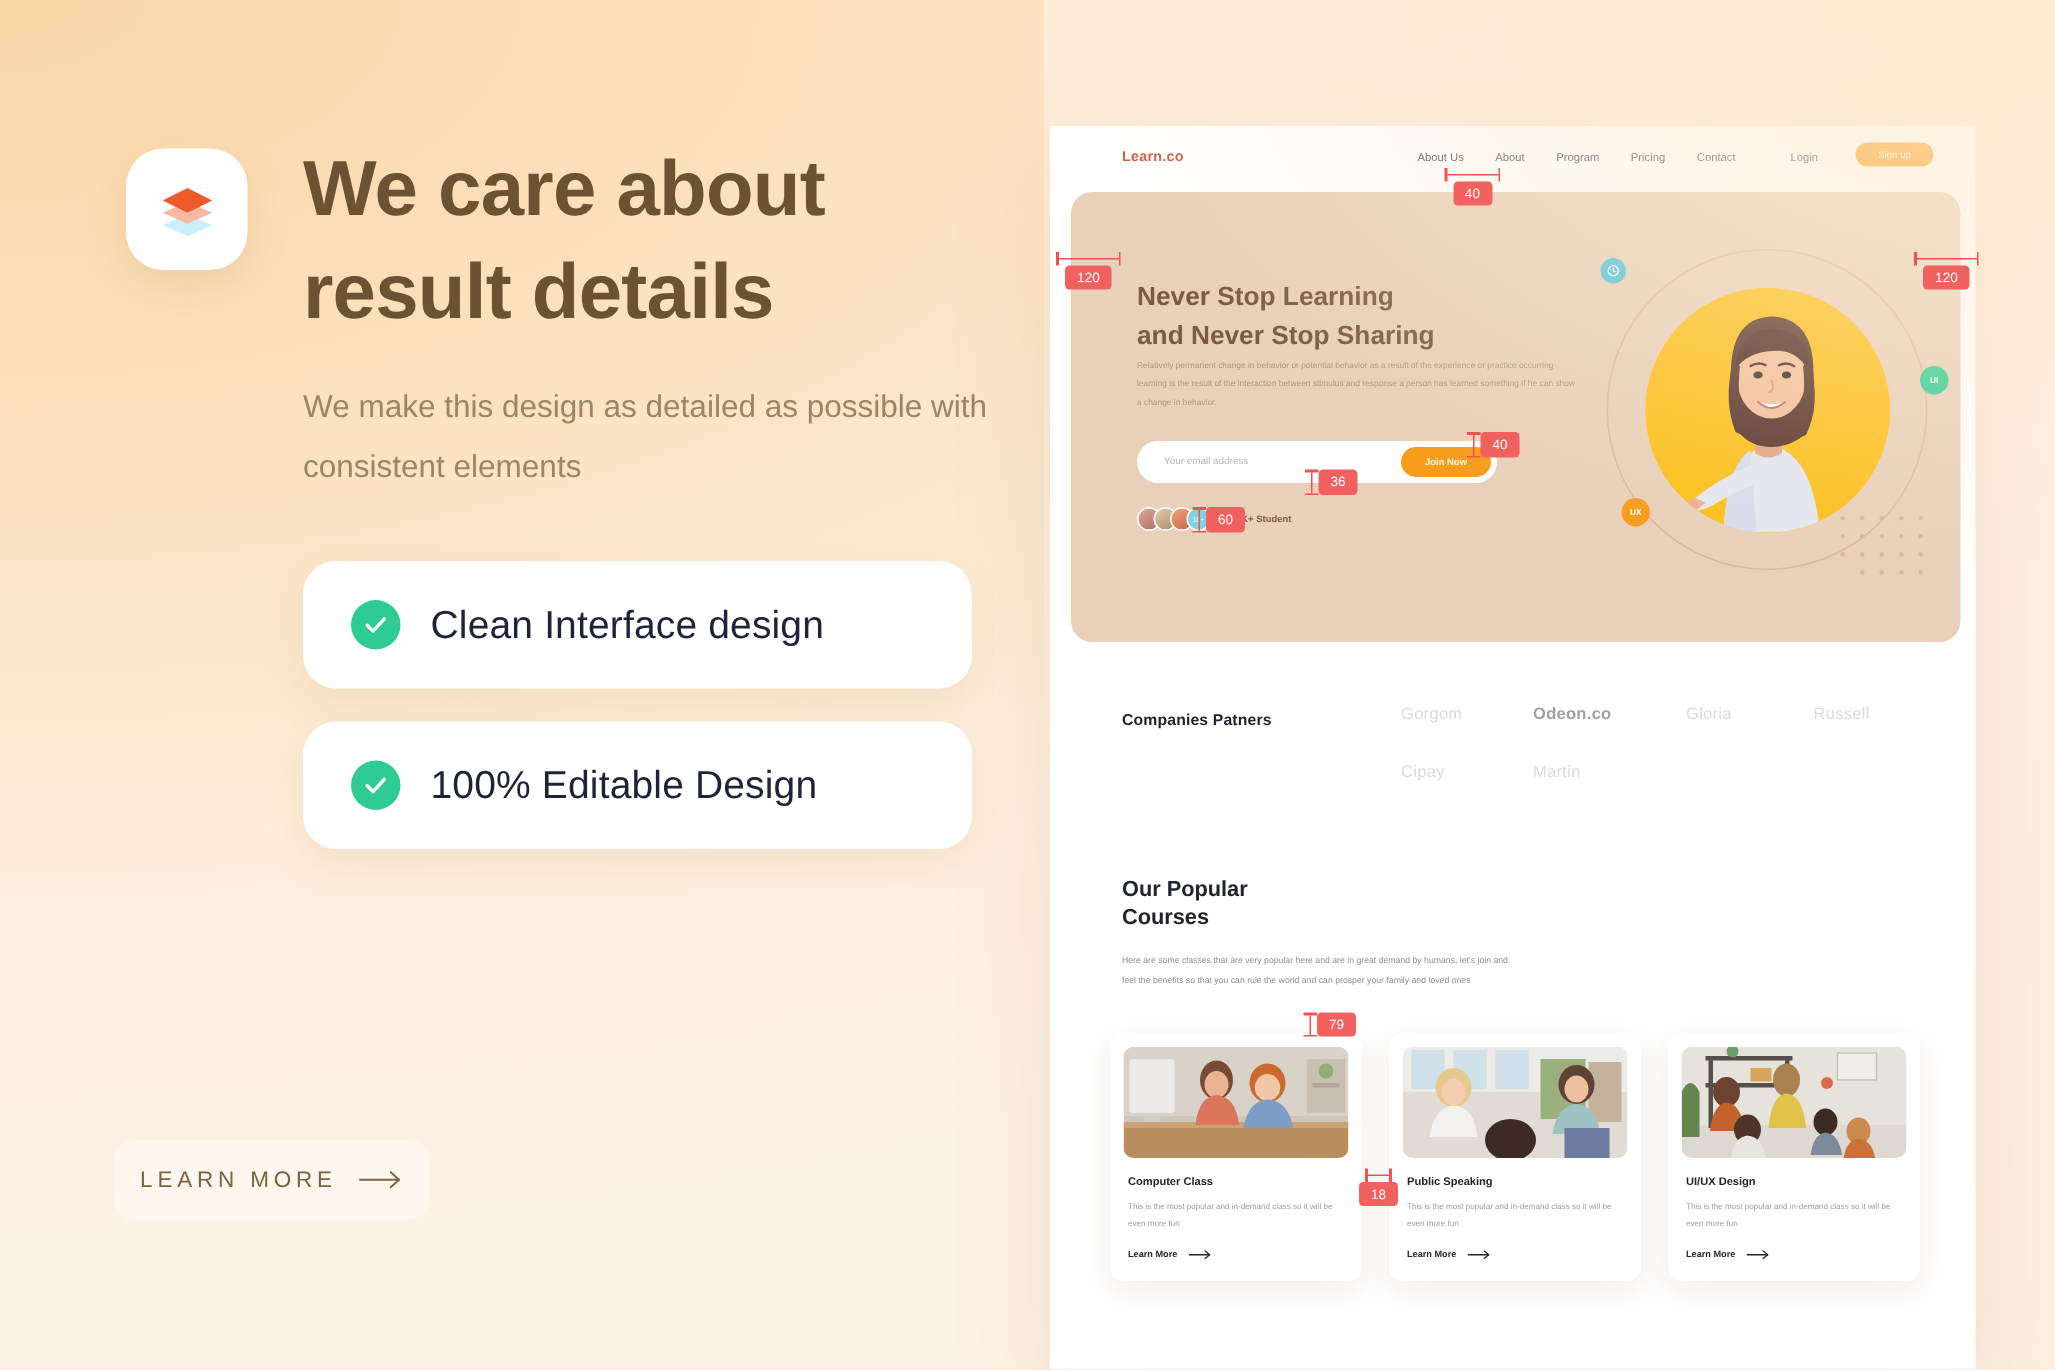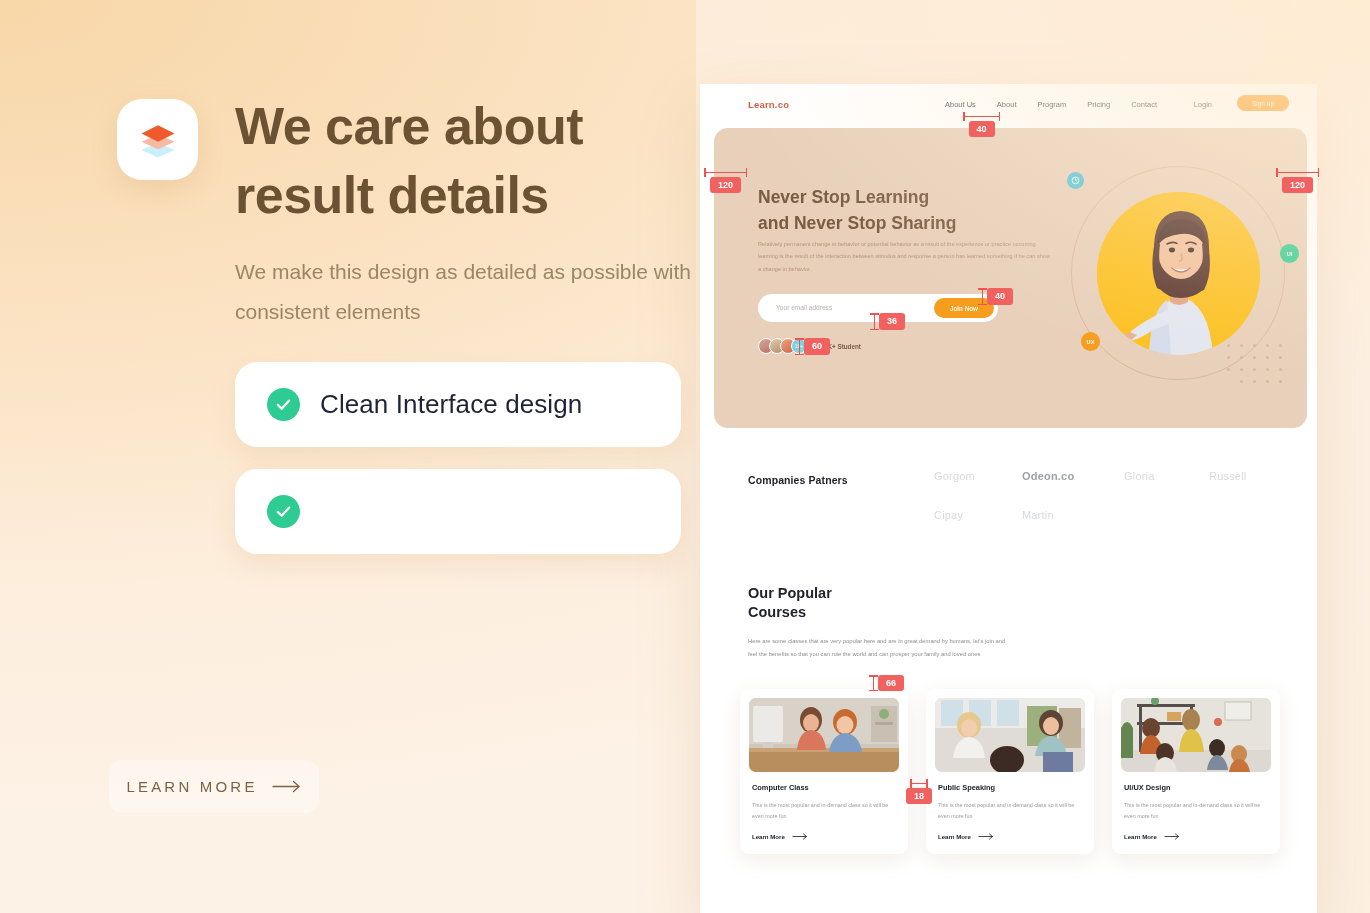--- a/index.html
+++ b/index.html
@@ -20,7 +20,7 @@
   }
 
   
-  .left { position:absolute; left:0; top:0; width:696px; height:913px; z-index:3;margin-left:33px;}
+  .left { position:absolute; left:0; top:0; width:696px; height:913px; z-index:3;}
 
   .logo-badge{
     position:absolute; left:84px; top:99px; width:81px; height:81px;

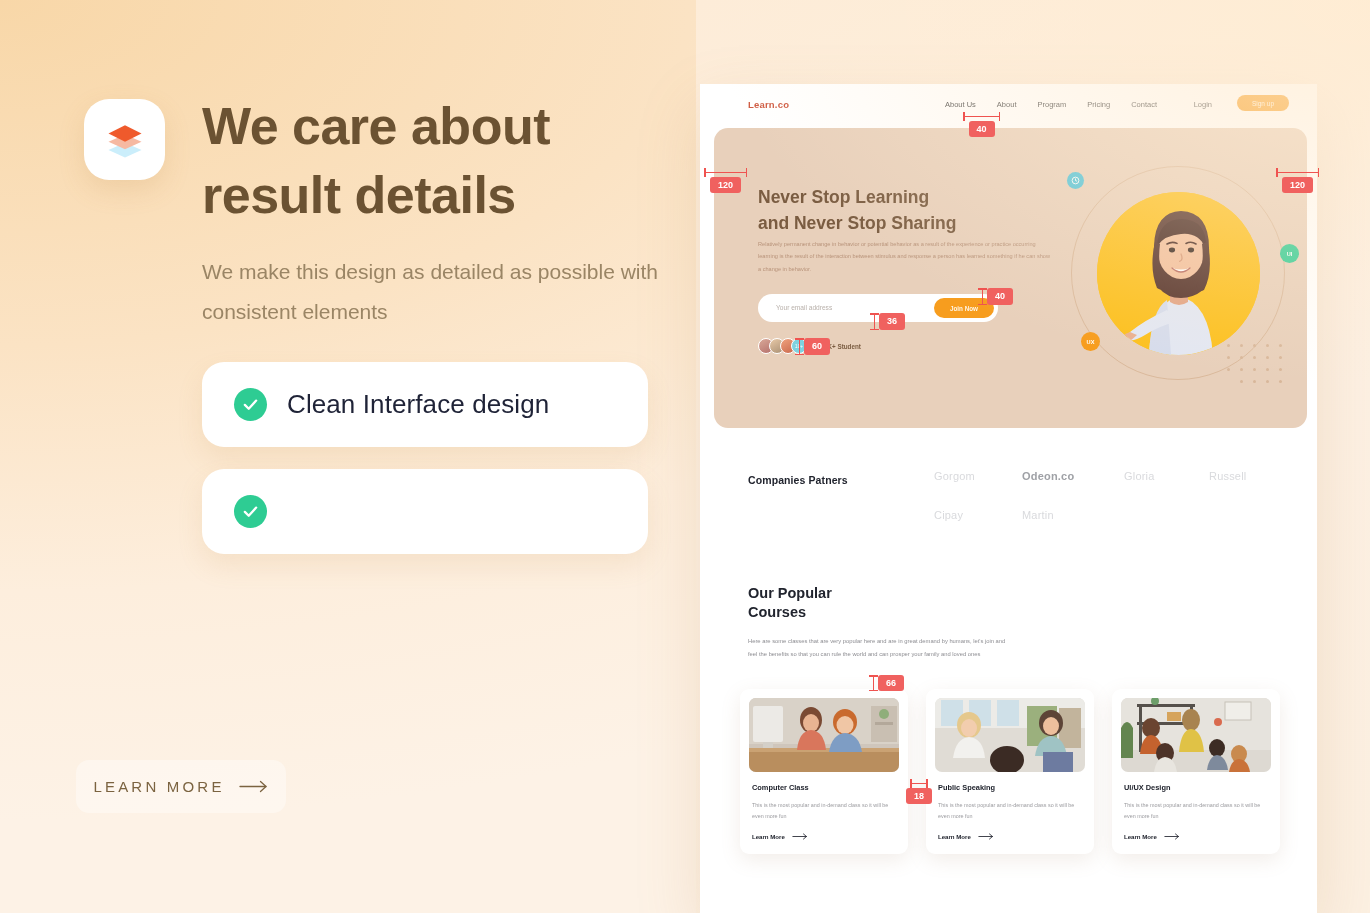--- a/index.html
+++ b/index.html
@@ -217,7 +217,7 @@
   .ann{ position:absolute; z-index:20; }
   .ann-pill{
     background:#f0615f; color:#ffffff; border-radius:3px;
-    font-size:9px; font-weight:bold; padding:3px 8px;
+    font-size:9px; font-weight:normal; padding:3px 8px;
     display:inline-block; line-height:1.15; text-align:center;
   }
   .ann-h{ display:flex; flex-direction:column; align-items:center; }

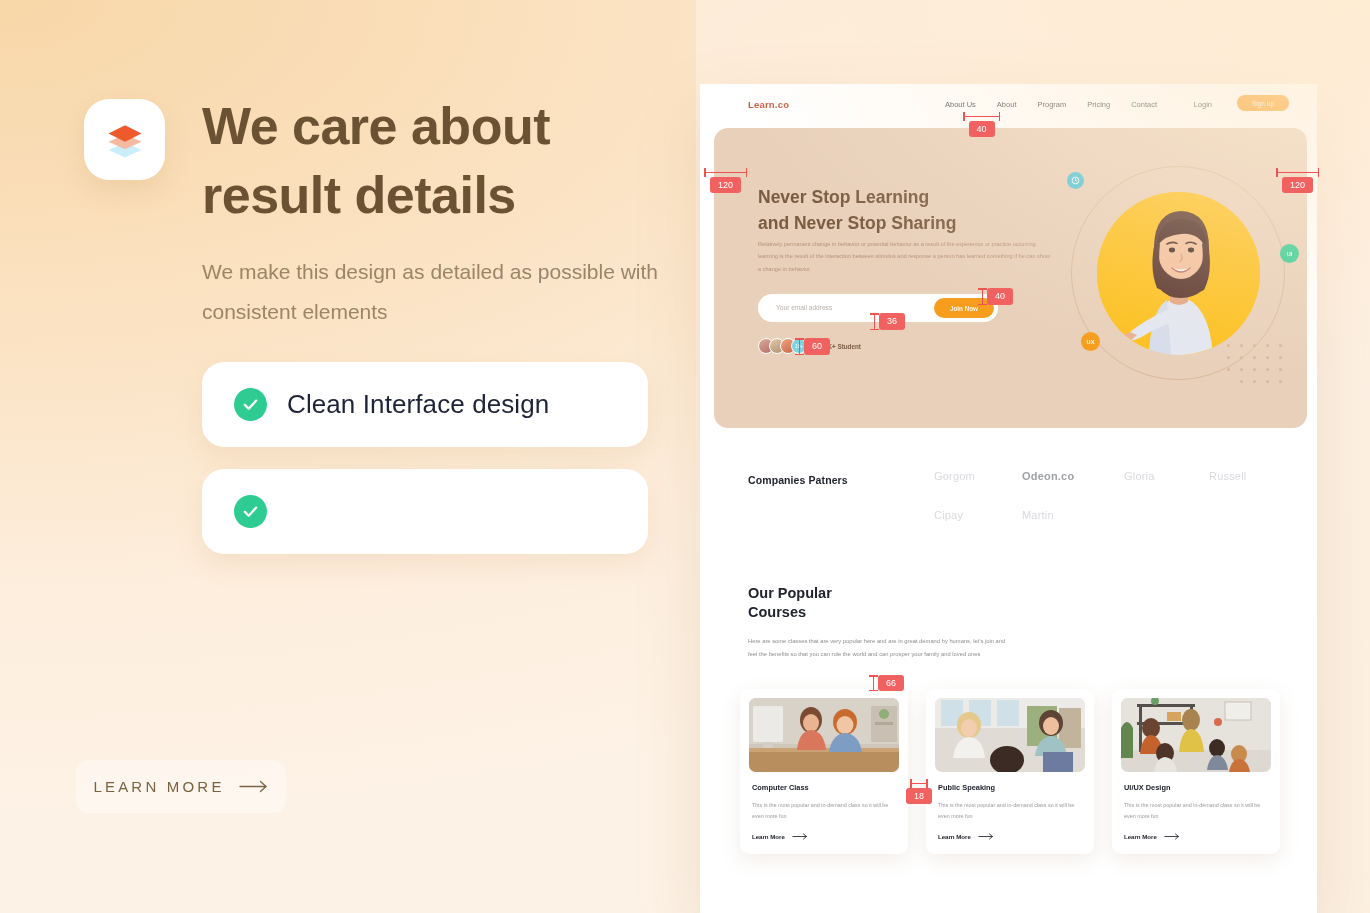--- a/index.html
+++ b/index.html
@@ -42,7 +42,7 @@
     font-size:21px; line-height:1.92; color:#9a8565; font-weight:400;
   }
 
-  .features{ position:absolute; left:202px; top:362px; width:446px; }
+  .features{ position:absolute; left:202px; top:374px; width:446px; }
   .feature{
     position:relative; height:85px; margin-bottom:22px;
     background:#ffffff; border-radius:22px;

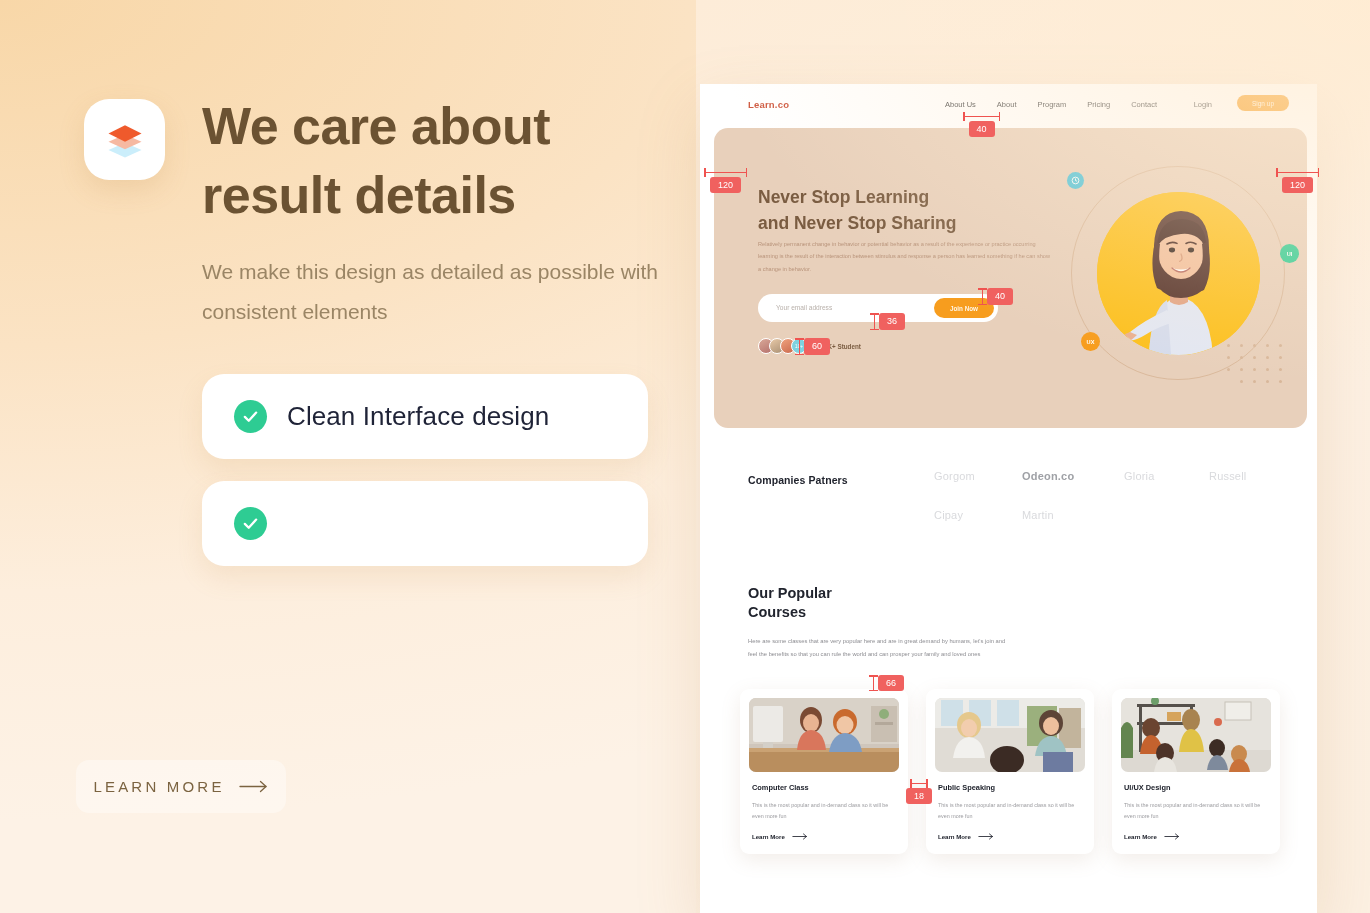--- a/index.html
+++ b/index.html
@@ -269,6 +269,7 @@
             <polyline points="4,12.5 9.5,18 20,6.5"></polyline>
           </svg>
         </span>
+        <span class="feature-label">100% Editable Design</span>
       </div>
     </div>
 

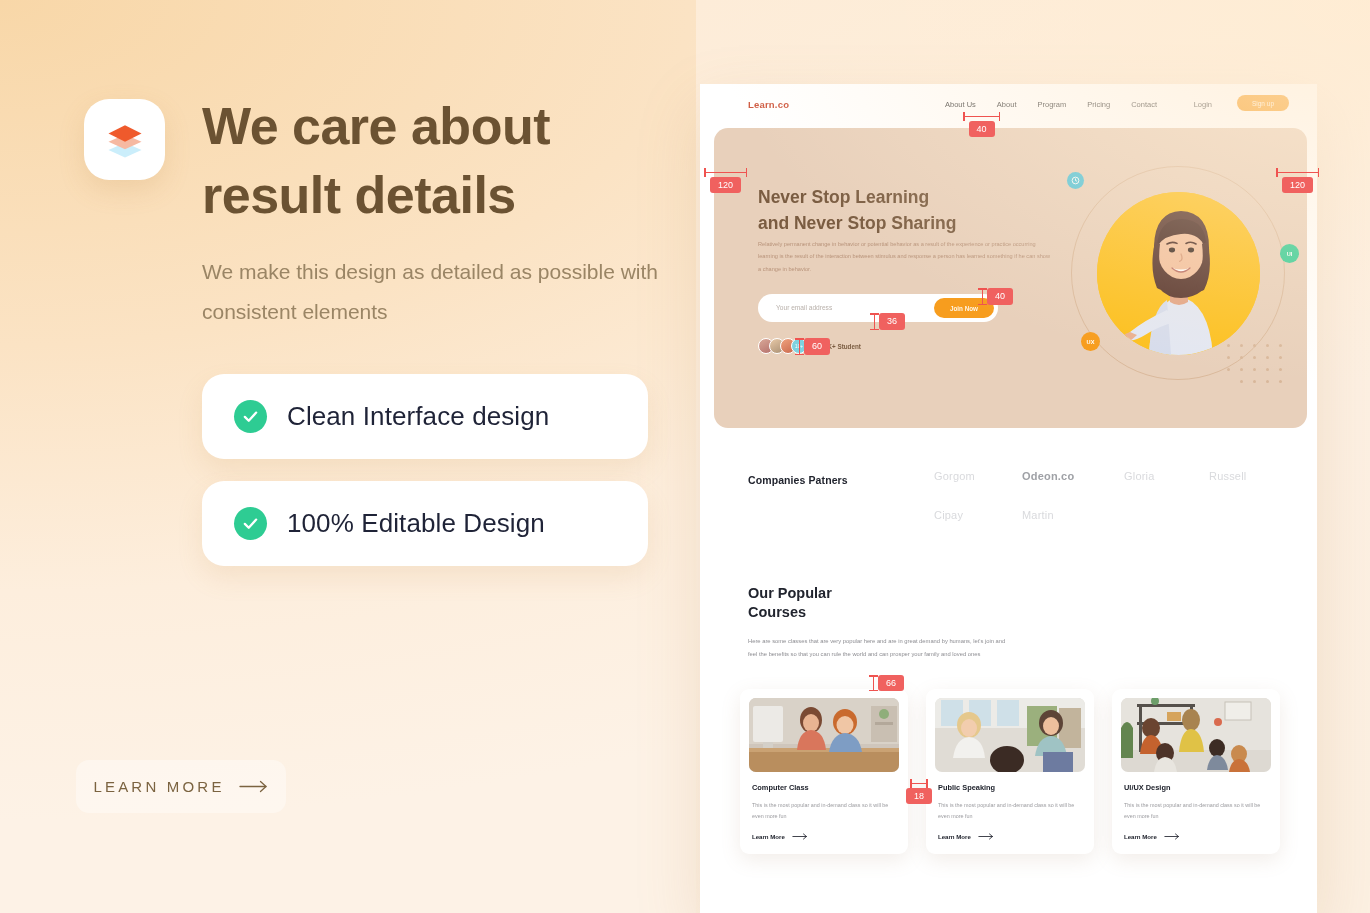--- a/index.html
+++ b/index.html
@@ -579,7 +579,7 @@
         <span class="vbar" style="height:13px"></span>
         <span class="vcap"></span>
     </div>
-    <span class="ann-pill">66</span>
+    <span class="ann-pill">79</span>
   </div>
 
   <div class="ann ann-h" style="left:906px;top:779px;">

